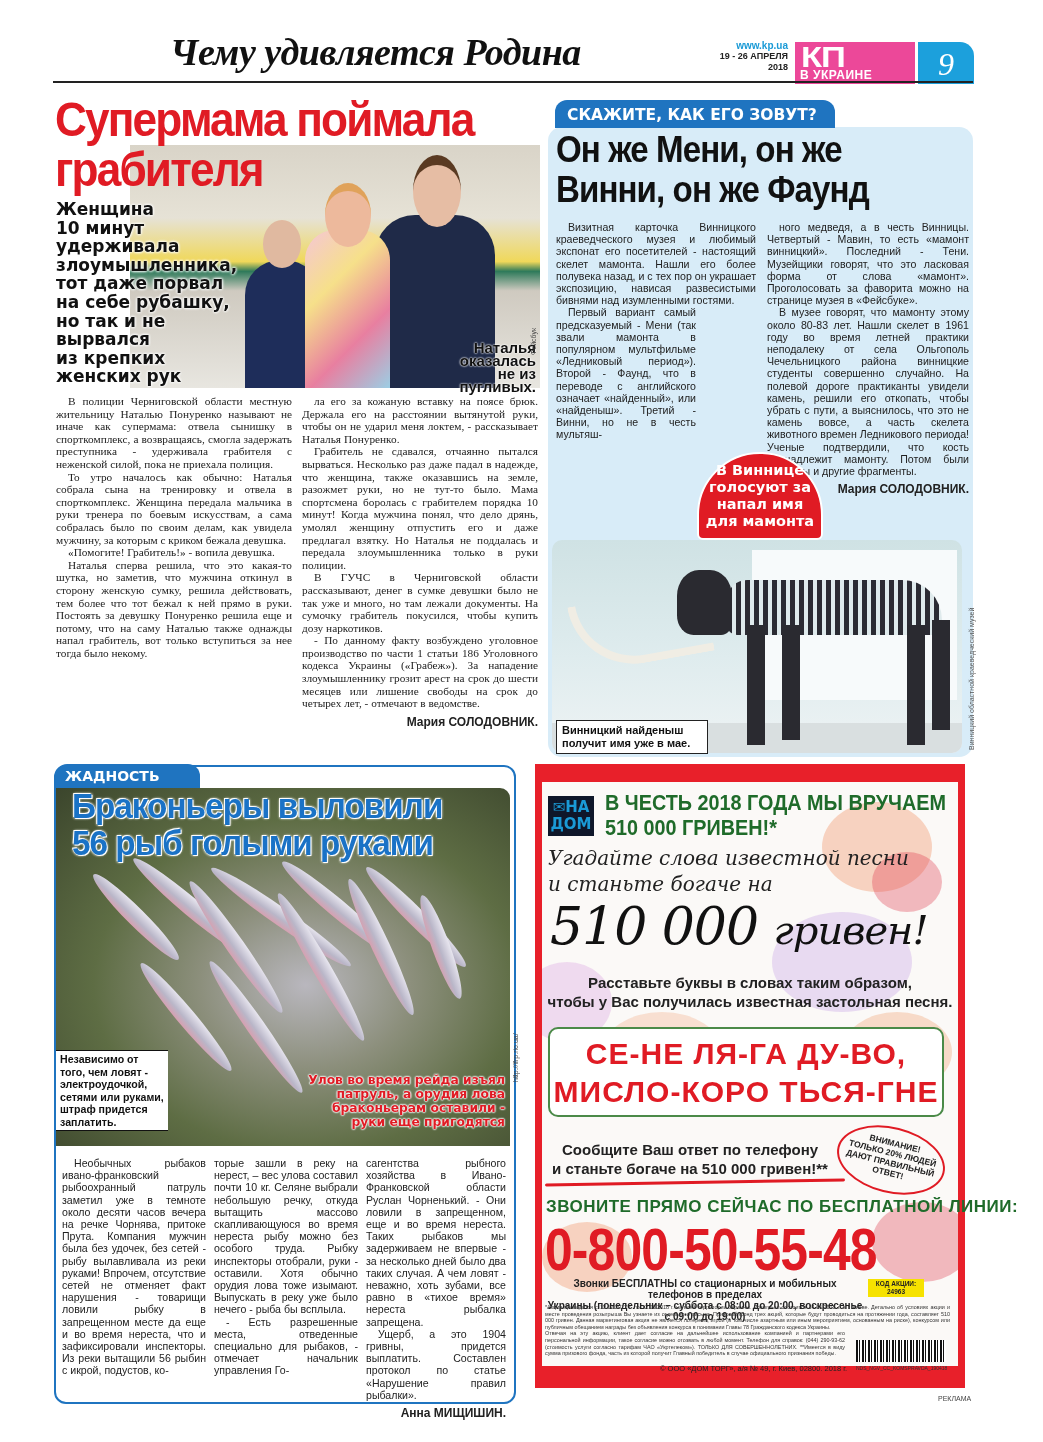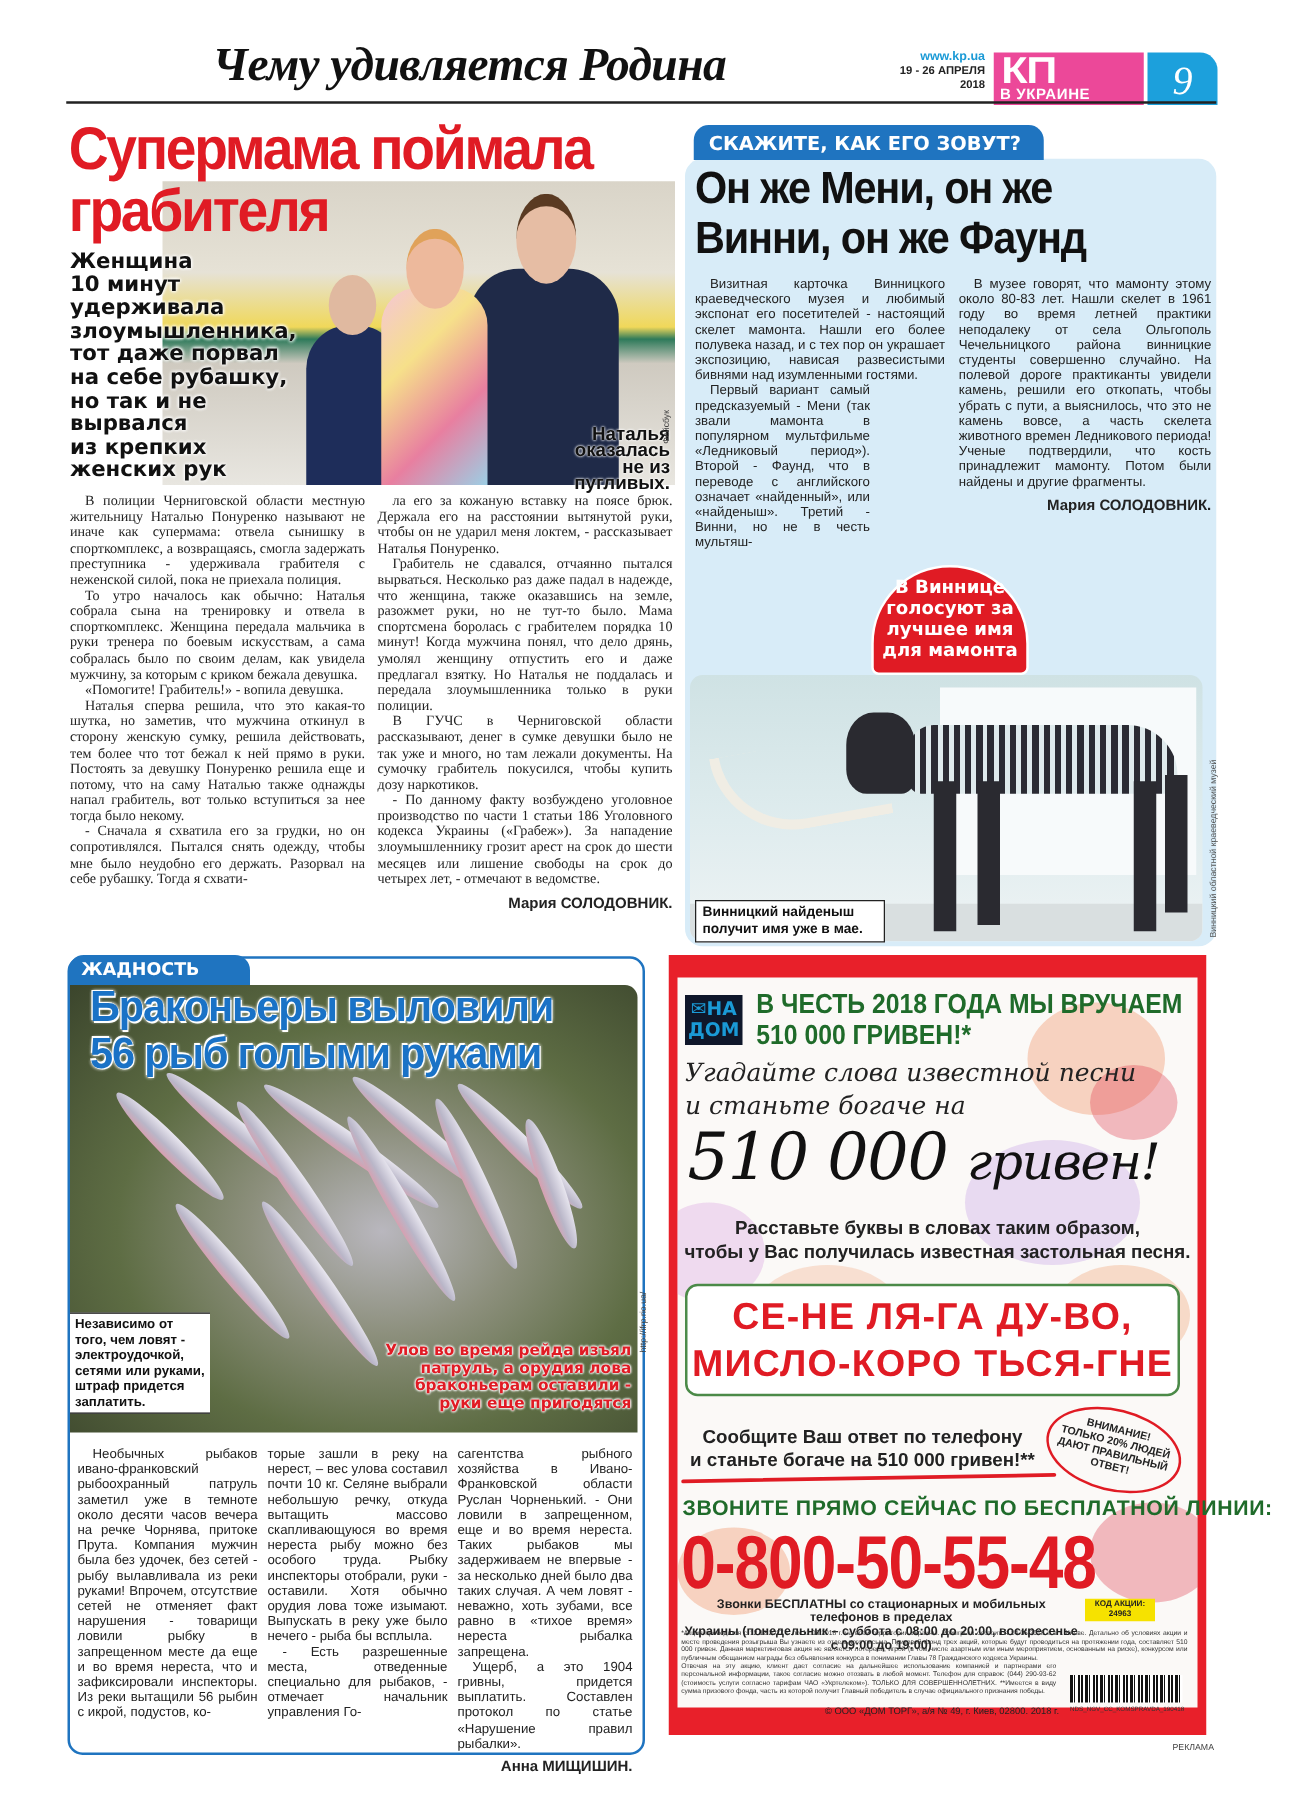--- a/index.html
+++ b/index.html
@@ -161,6 +161,7 @@
   <p style="width:140px">Первый вариант самый предсказуемый - Мени (так звали мамонта в популярном мультфильме «Ледниковый период»). Второй - Фаунд, что в переводе с английского означает «найденный», или «найденыш». Третий - Винни, но не в честь мультяш-</p>
 </div>
 <div class="abs sans-col a2-col2">
+  <p>ного медведя, а в честь Винницы. Четвертый - Мавин, то есть «мамонт винницкий». Последний - Тени. Музейщики говорят, что это ласковая форма от слова «мамонт». Проголосовать за фаворита можно на странице музея в «Фейсбуке».</p>
   <p>В музее говорят, что мамонту этому около 80-83 лет. Нашли скелет в 1961 году во время летней практики неподалеку от села Ольгополь Чечельницкого района винницкие студенты совершенно случайно. На полевой дороге практиканты увидели камень, решили его откопать, чтобы убрать с пути, а выяснилось, что это не камень вовсе, а часть скелета животного времен Ледникового периода! Ученые подтвердили, что кость принадлежит мамонту. Потом были найдены и другие фрагменты.</p>
   <p class="author">Мария СОЛОДОВНИК.</p>
 </div>

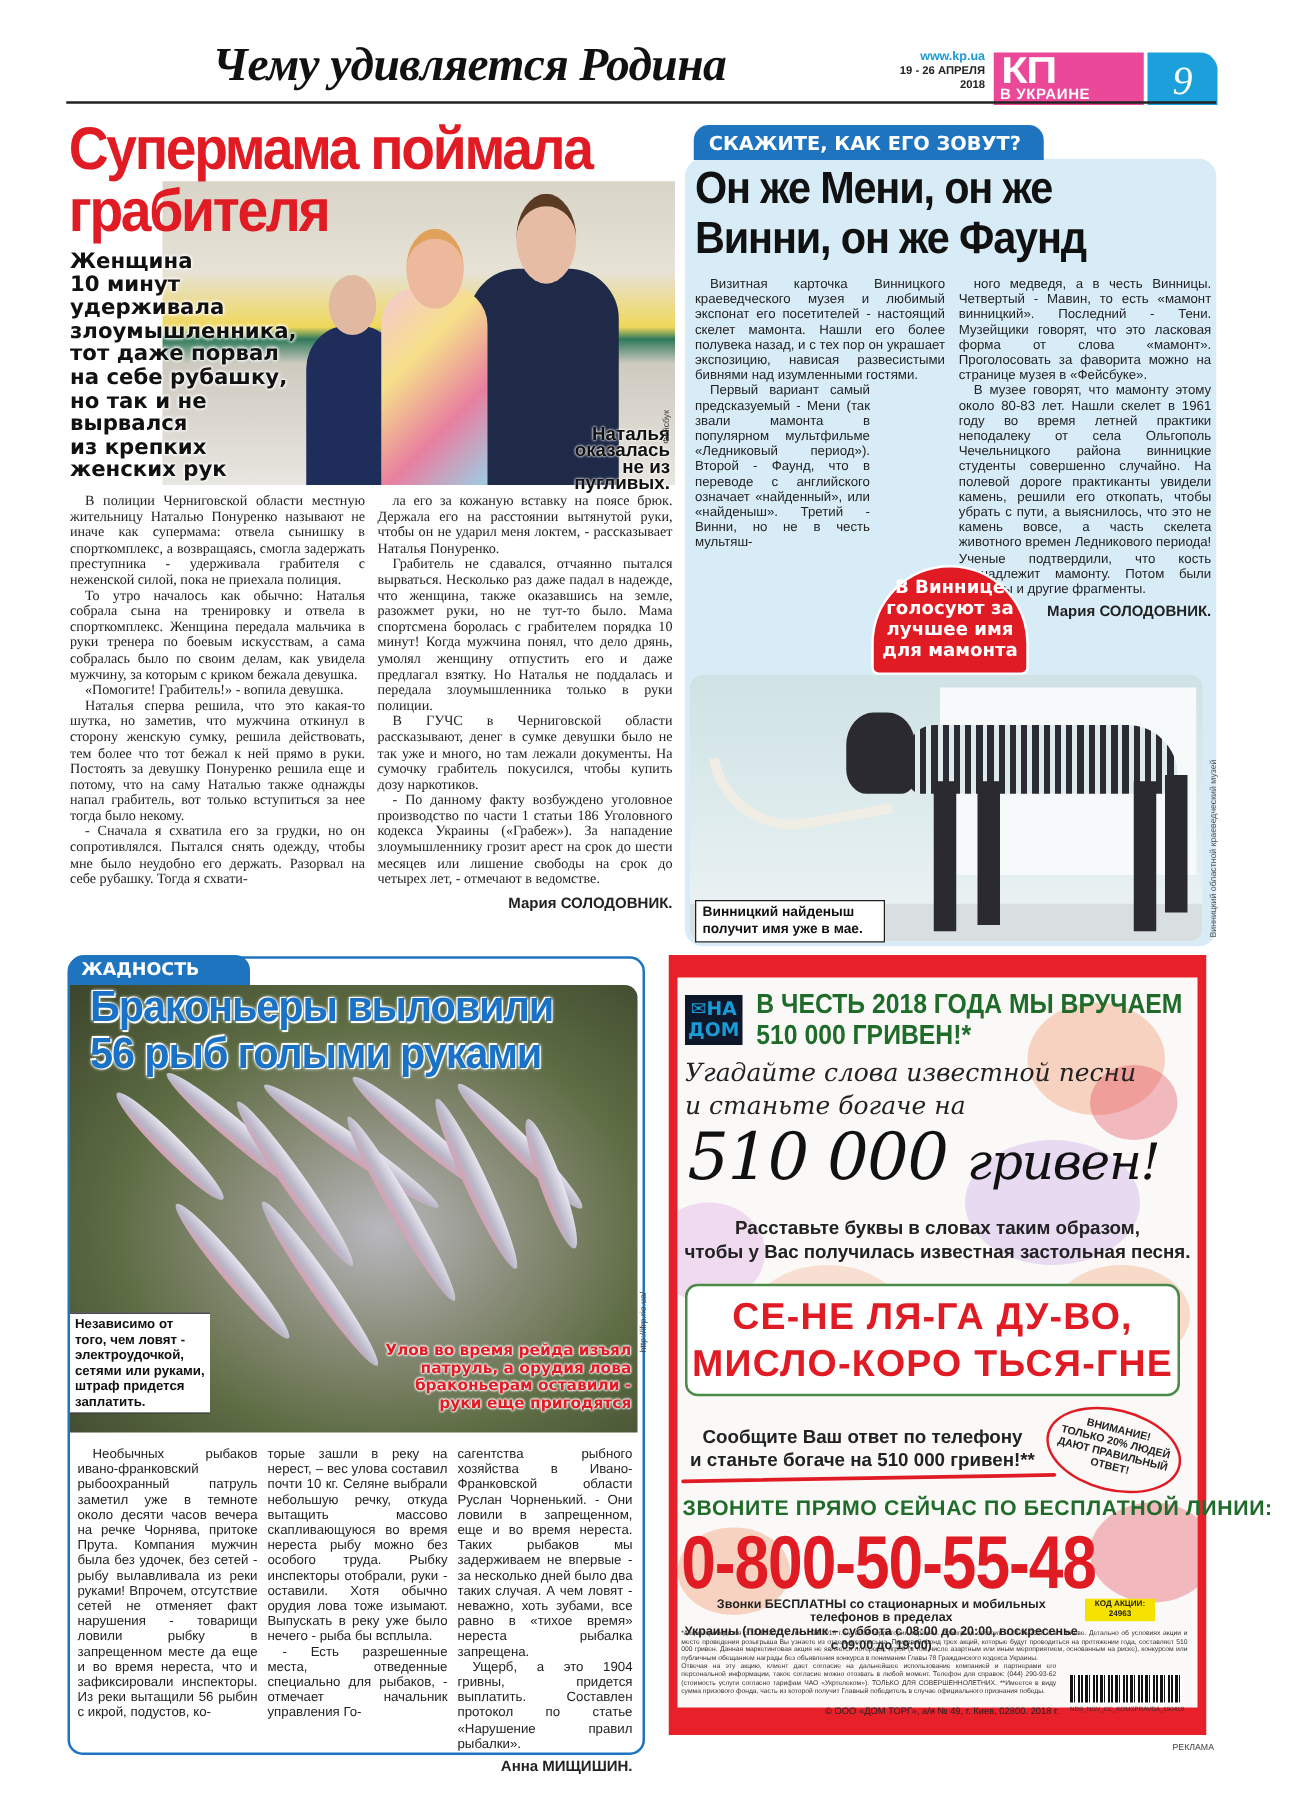--- a/index.html
+++ b/index.html
@@ -168,7 +168,7 @@
 <div class="abs a2-badge">
   <div>В Виннице</div>
   <div>голосуют за</div>
-  <div>лучшее имя</div>
+  <div>напал имя</div>
   <div>для мамонта</div>
 </div>
 <div class="abs a2-photo">

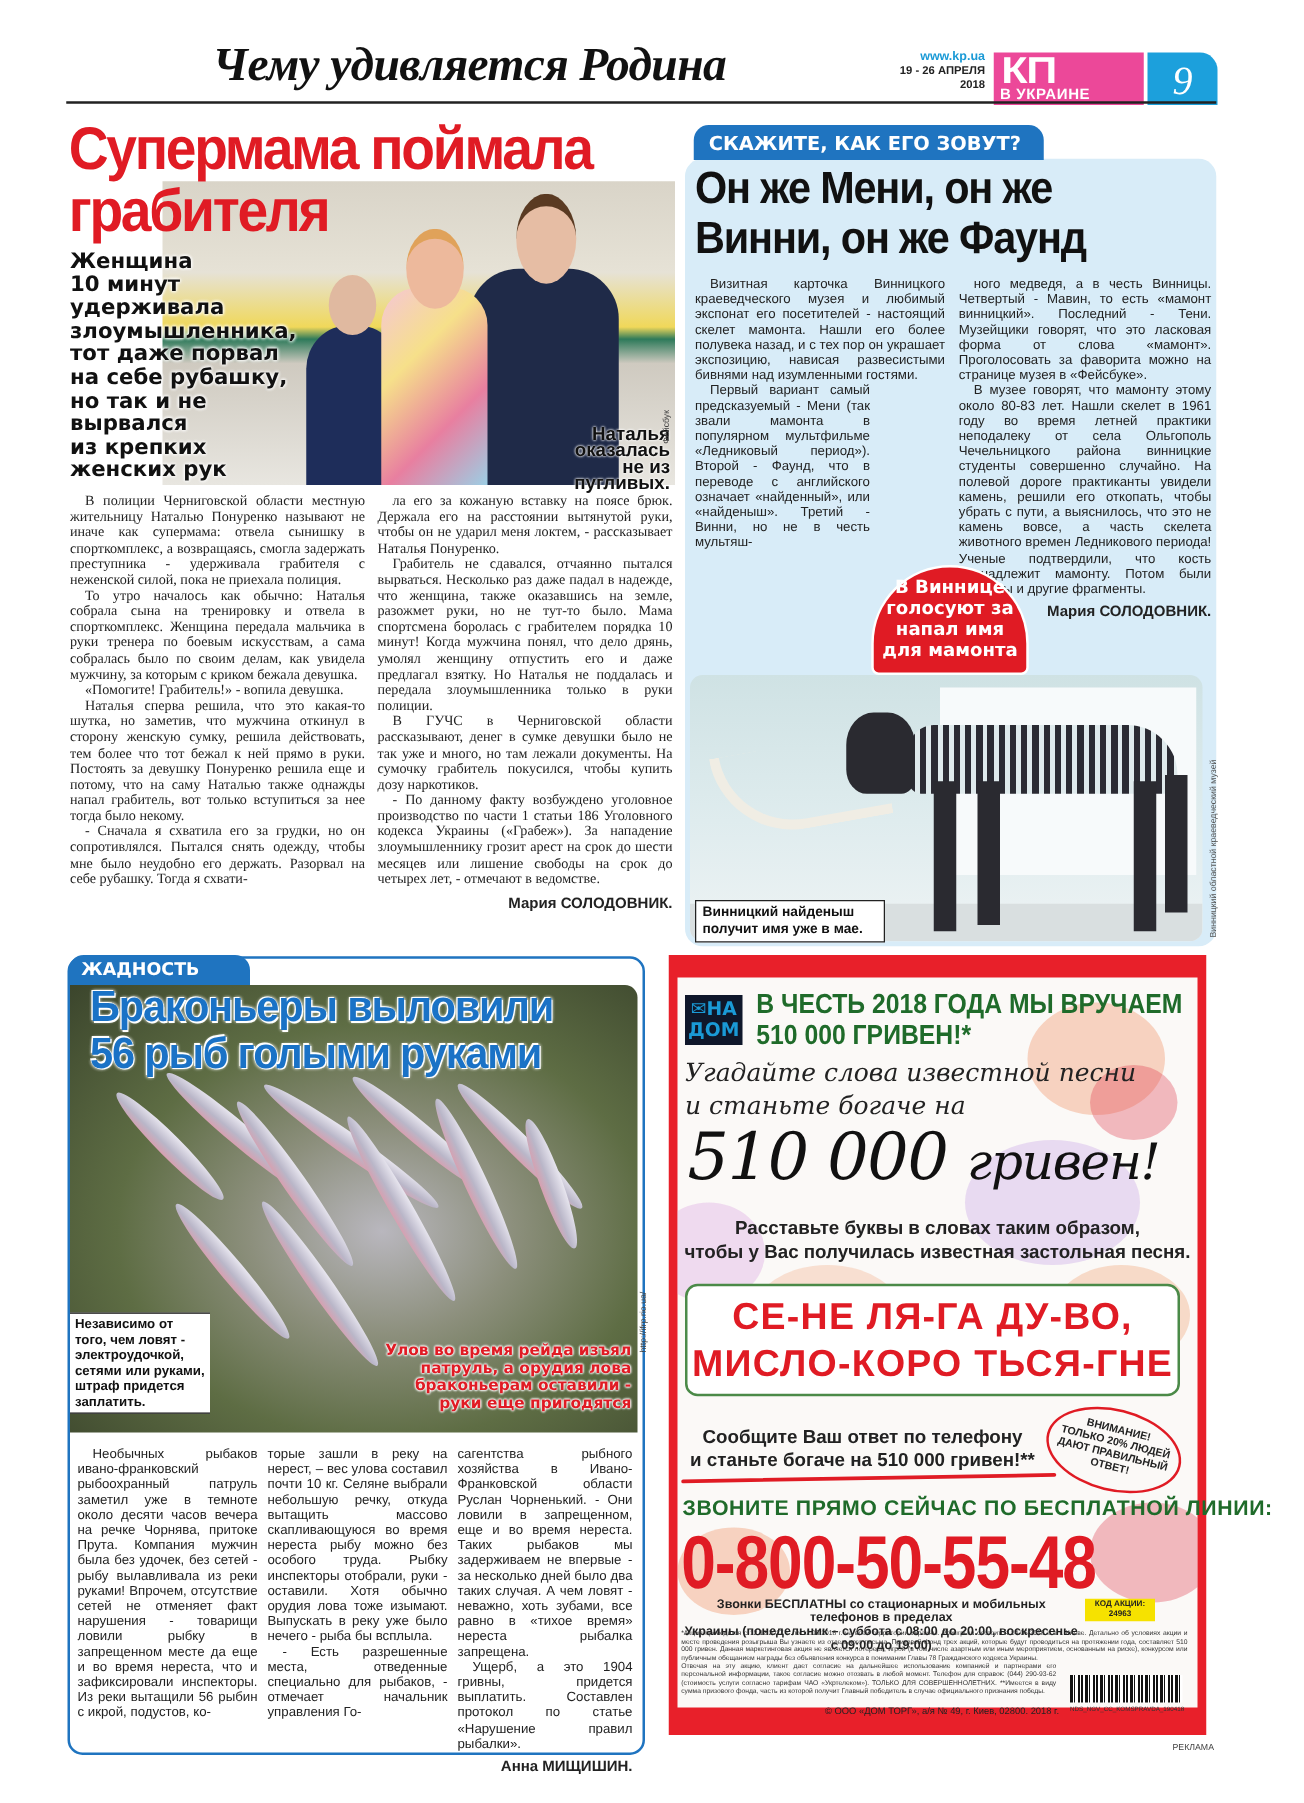--- a/index.html
+++ b/index.html
@@ -140,7 +140,6 @@
   <p>То утро началось как обычно: Наталья собрала сына на тренировку и отвела в спорткомплекс. Женщина передала мальчика в руки тренера по боевым искусствам, а сама собралась было по своим делам, как увидела мужчину, за которым с криком бежала девушка.</p>
   <p>«Помогите! Грабитель!» - вопила девушка.</p>
   <p>Наталья сперва решила, что это какая-то шутка, но заметив, что мужчина откинул в сторону женскую сумку, решила действовать, тем более что тот бежал к ней прямо в руки. Постоять за девушку Понуренко решила еще и потому, что на саму Наталью также однажды напал грабитель, вот только вступиться за нее тогда было некому.</p>
-  <p>- Сначала я схватила его за грудки, но он сопротивлялся. Пытался снять одежду, чтобы мне было неудобно его держать. Разорвал на себе рубашку. Тогда я схвати-</p>
 </div>
 <div class="abs col a1-col2">
   <p>ла его за кожаную вставку на поясе брюк. Держала его на расстоянии вытянутой руки, чтобы он не ударил меня локтем, - рассказывает Наталья Понуренко.</p>

